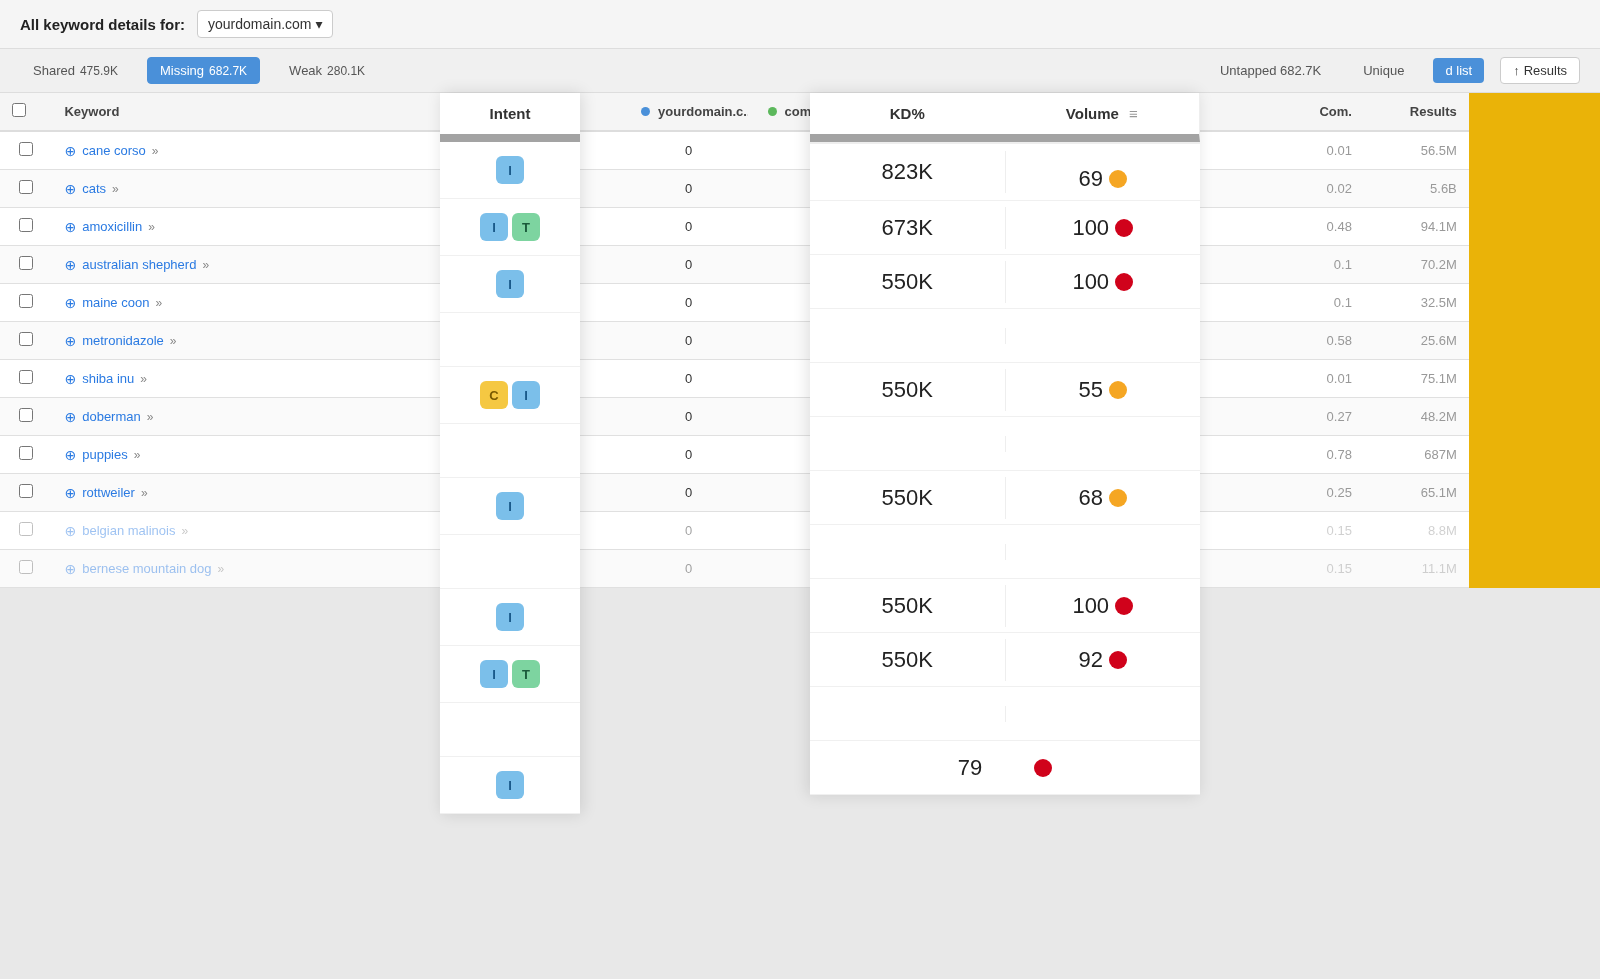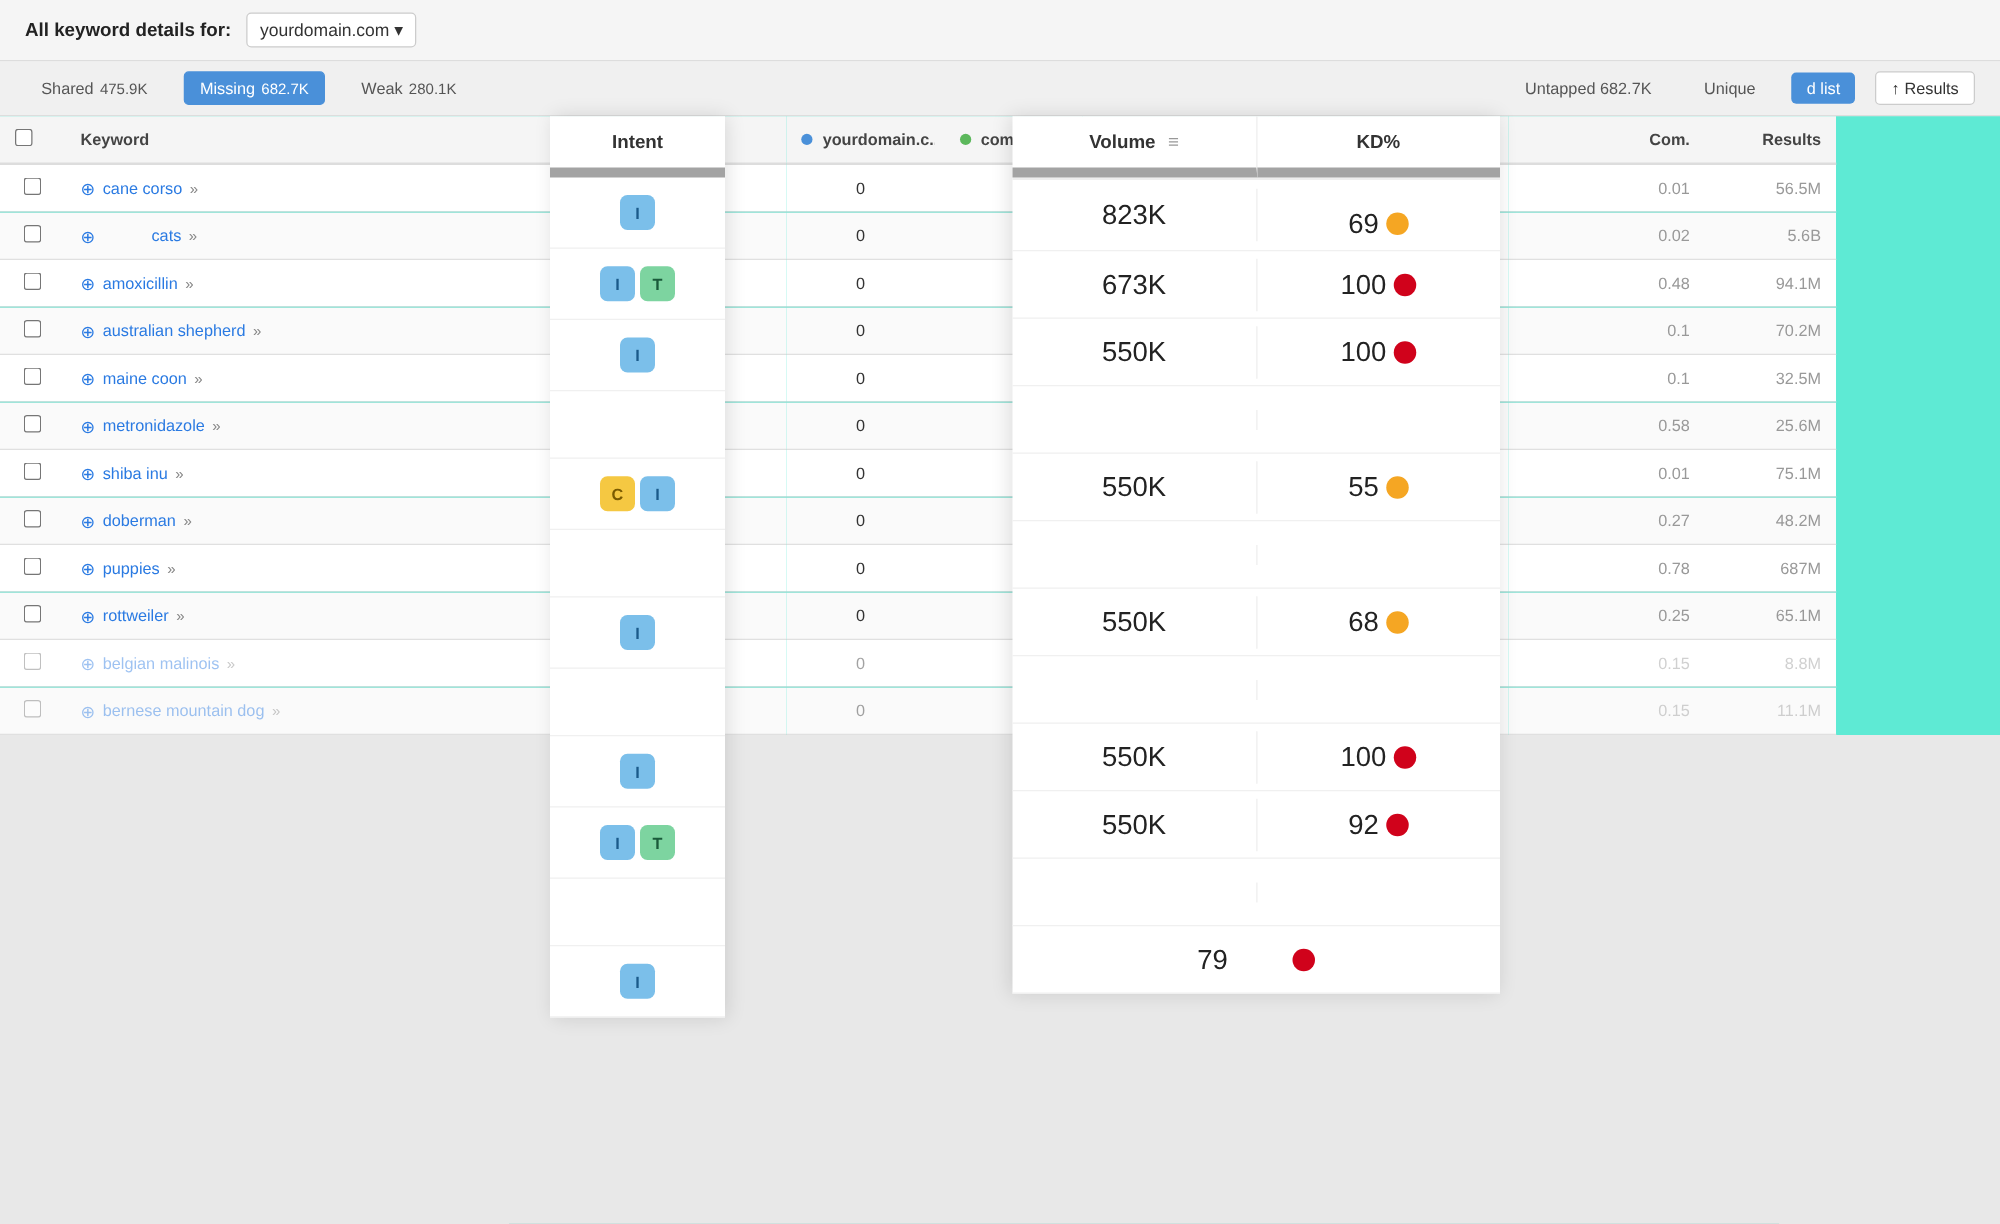--- a/index.html
+++ b/index.html
@@ -123,7 +123,7 @@
     
     .table-wrapper {
       position: relative;
-      background: #5eead4;
+      background: #eab308;
     }
 
     table {

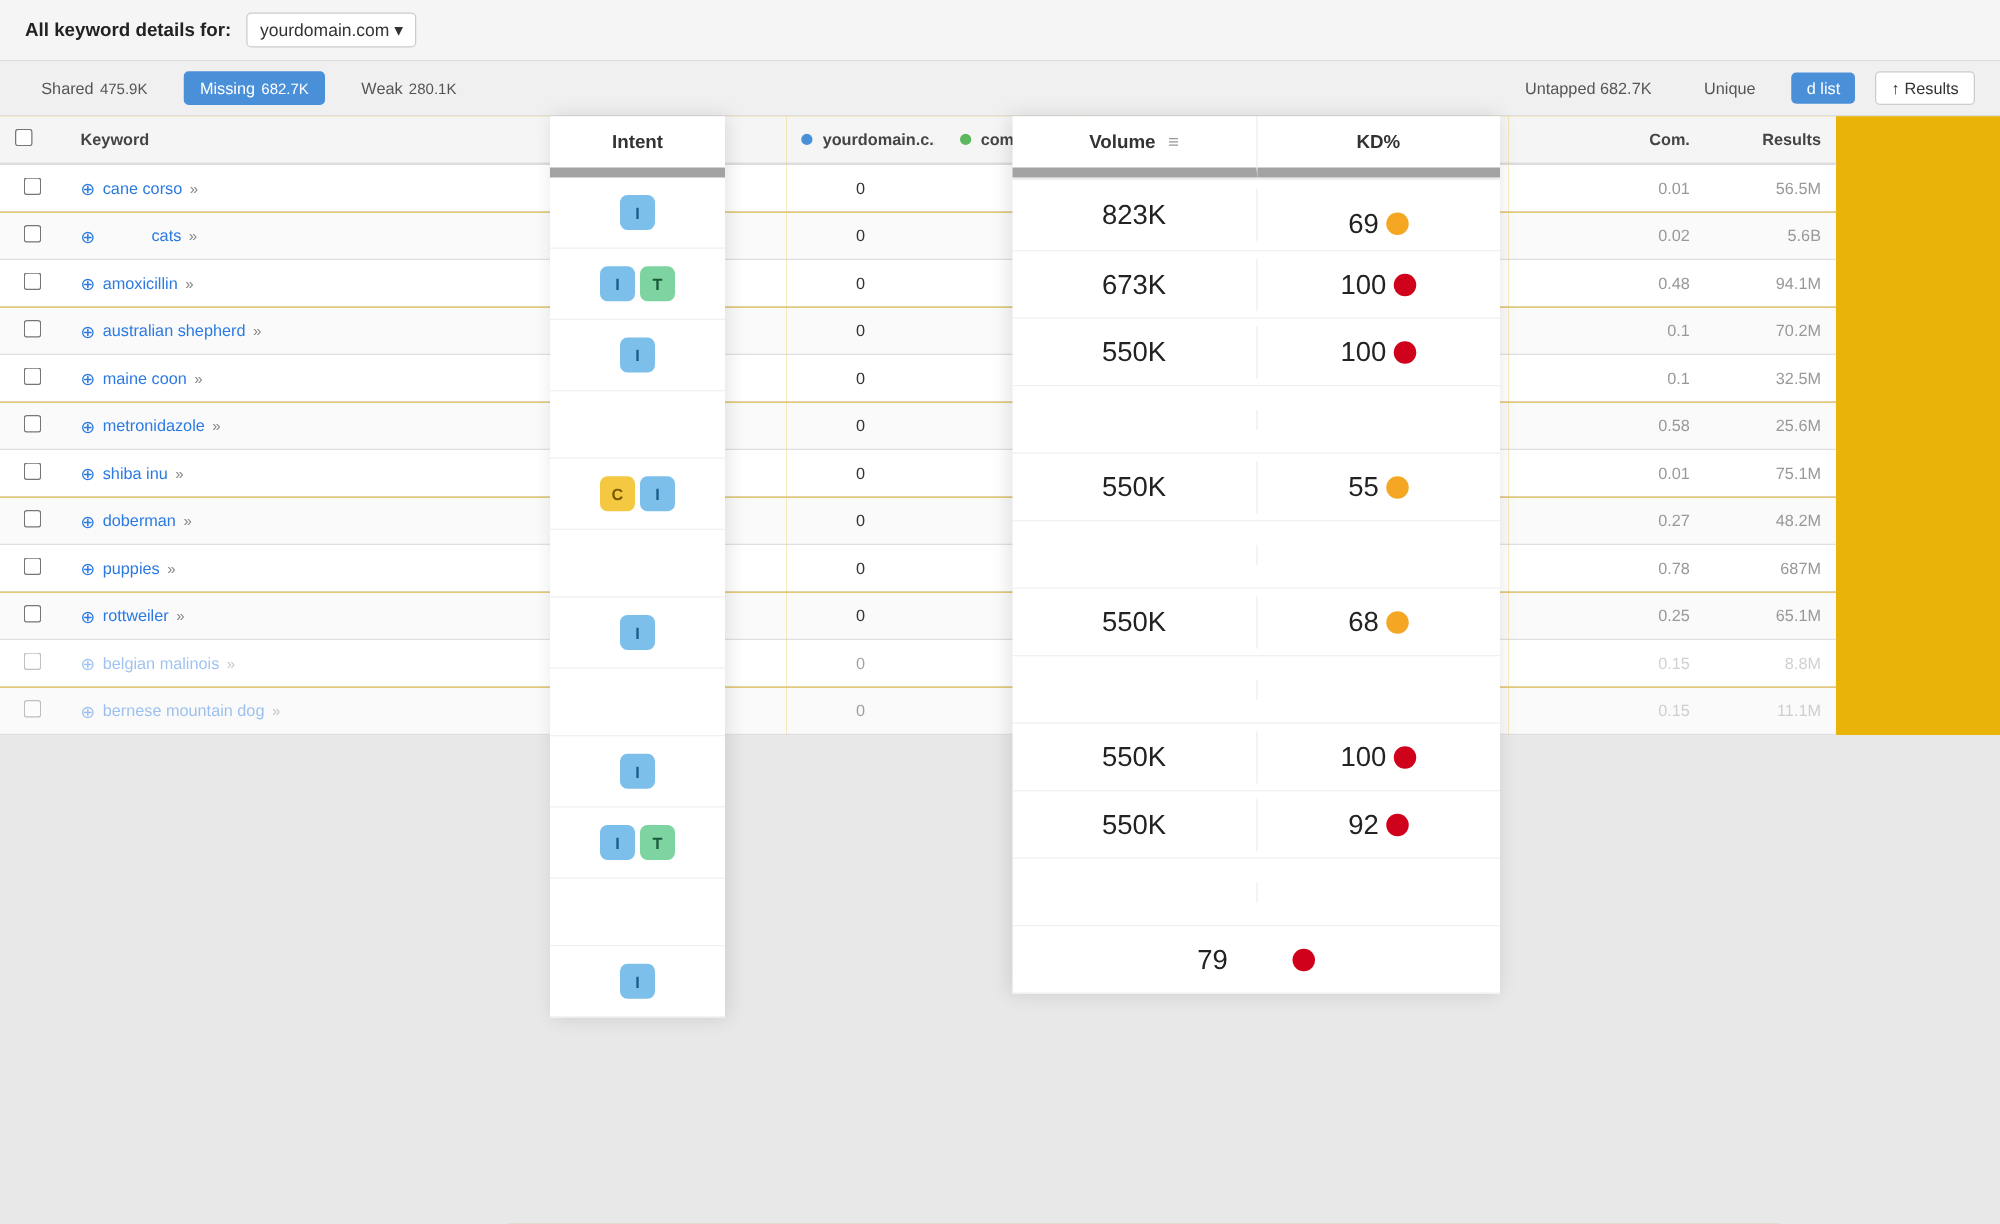--- a/index.html
+++ b/index.html
@@ -698,13 +698,13 @@
 
     <div id="vol-kd-panel" class="vol-kd-floating" style="left:810px; width:390px; top:0;">
       <div style="display:flex; border-bottom:2px solid #eee;">
+        <div class="float-header" style="flex:1;">
+          <span>KD%</span>
+        </div>
         <div class="float-header" style="flex:1; border-right:1px solid #eee;">
           <span>Volume</span>
           <span class="sort-icon">≡</span>
         </div>
-        <div class="float-header" style="flex:1;">
-          <span>KD%</span>
-        </div>
       </div>
       <div id="vol-kd-rows">
 

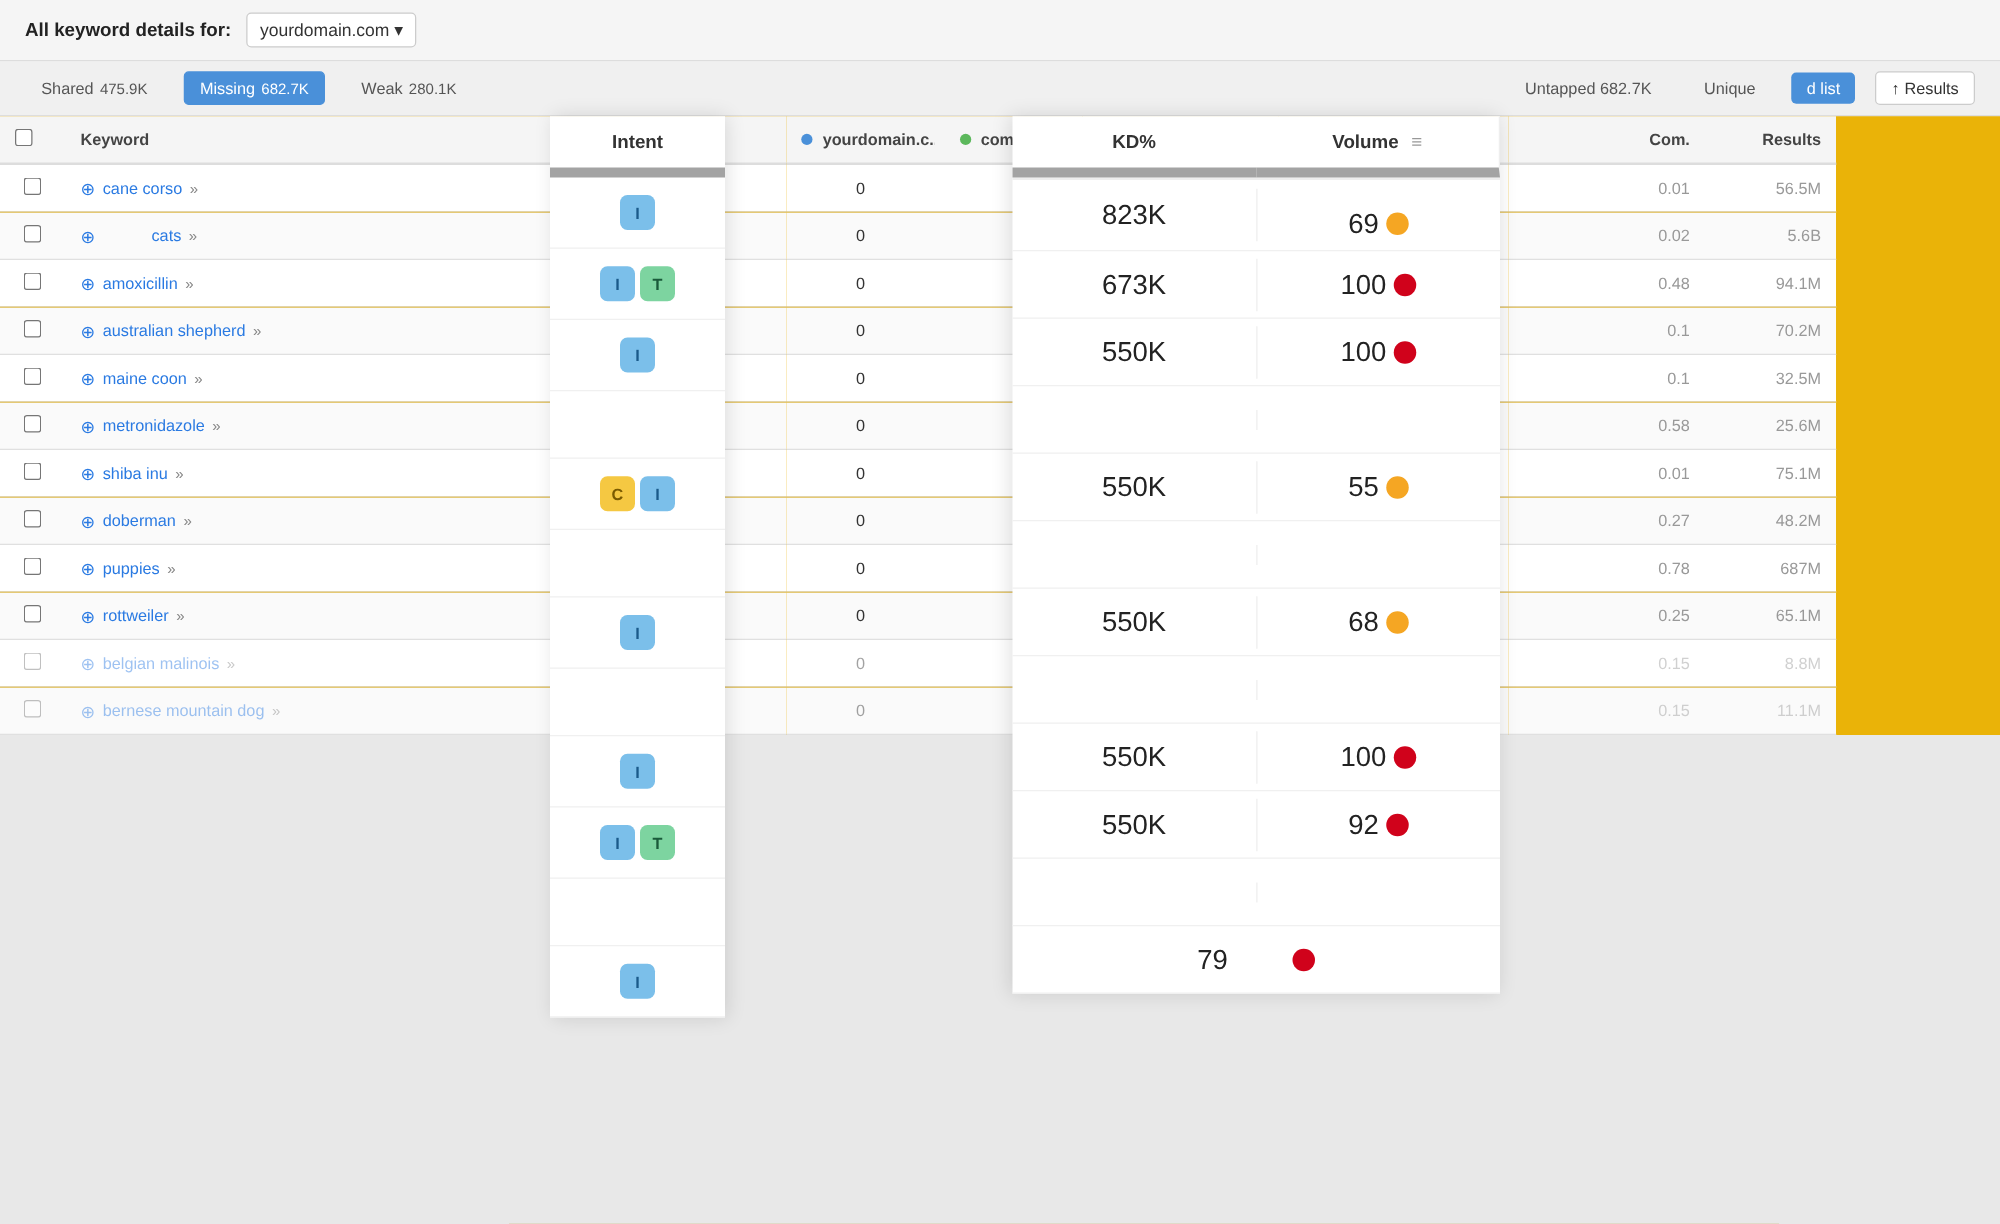--- a/index.html
+++ b/index.html
@@ -419,7 +419,7 @@
     <td>
       <div class="keyword-cell">
         <span class="plus-icon">⊕</span>
-        <a href="#" style="color:#2a7ae2;text-decoration:none;margin-left:39px;">cats</a>
+        <a href="#" style="color:#2a7ae2;text-decoration:none;">cats</a>
         <span class="chevrons">»</span>
       </div>
     </td>

